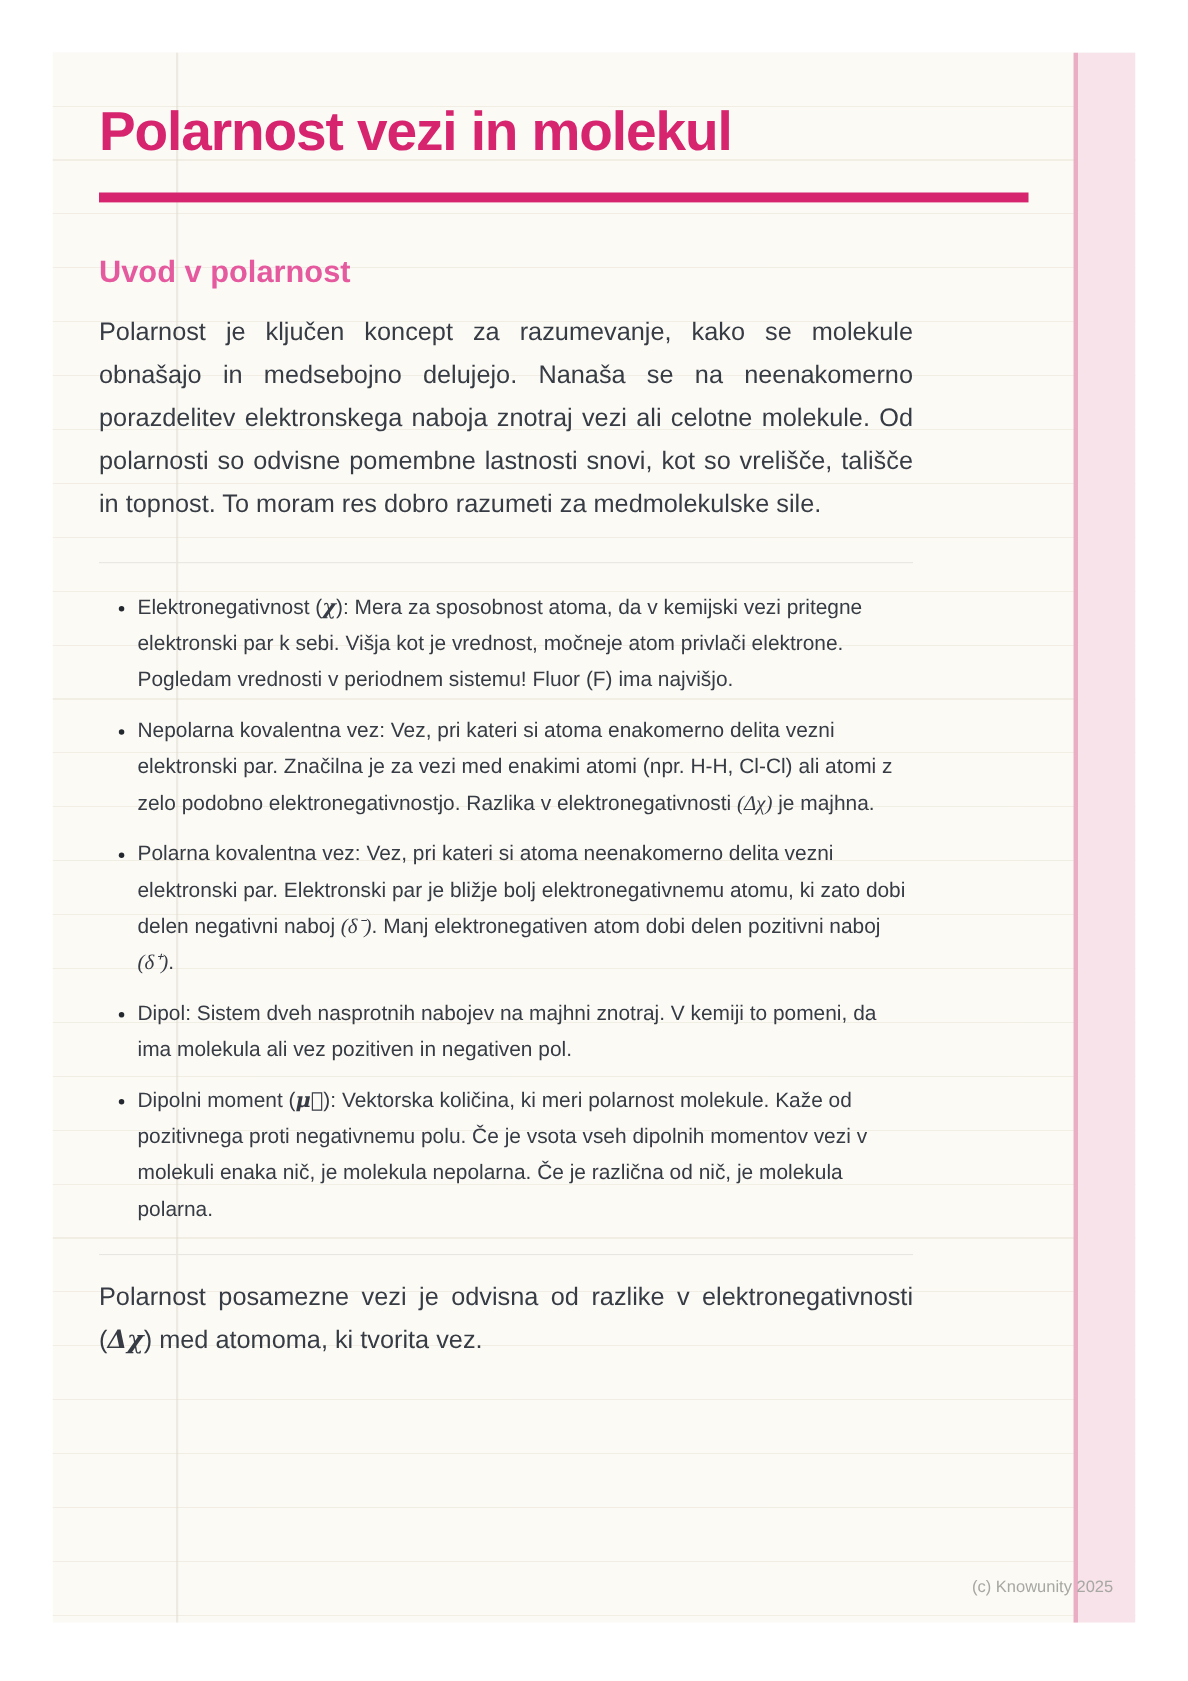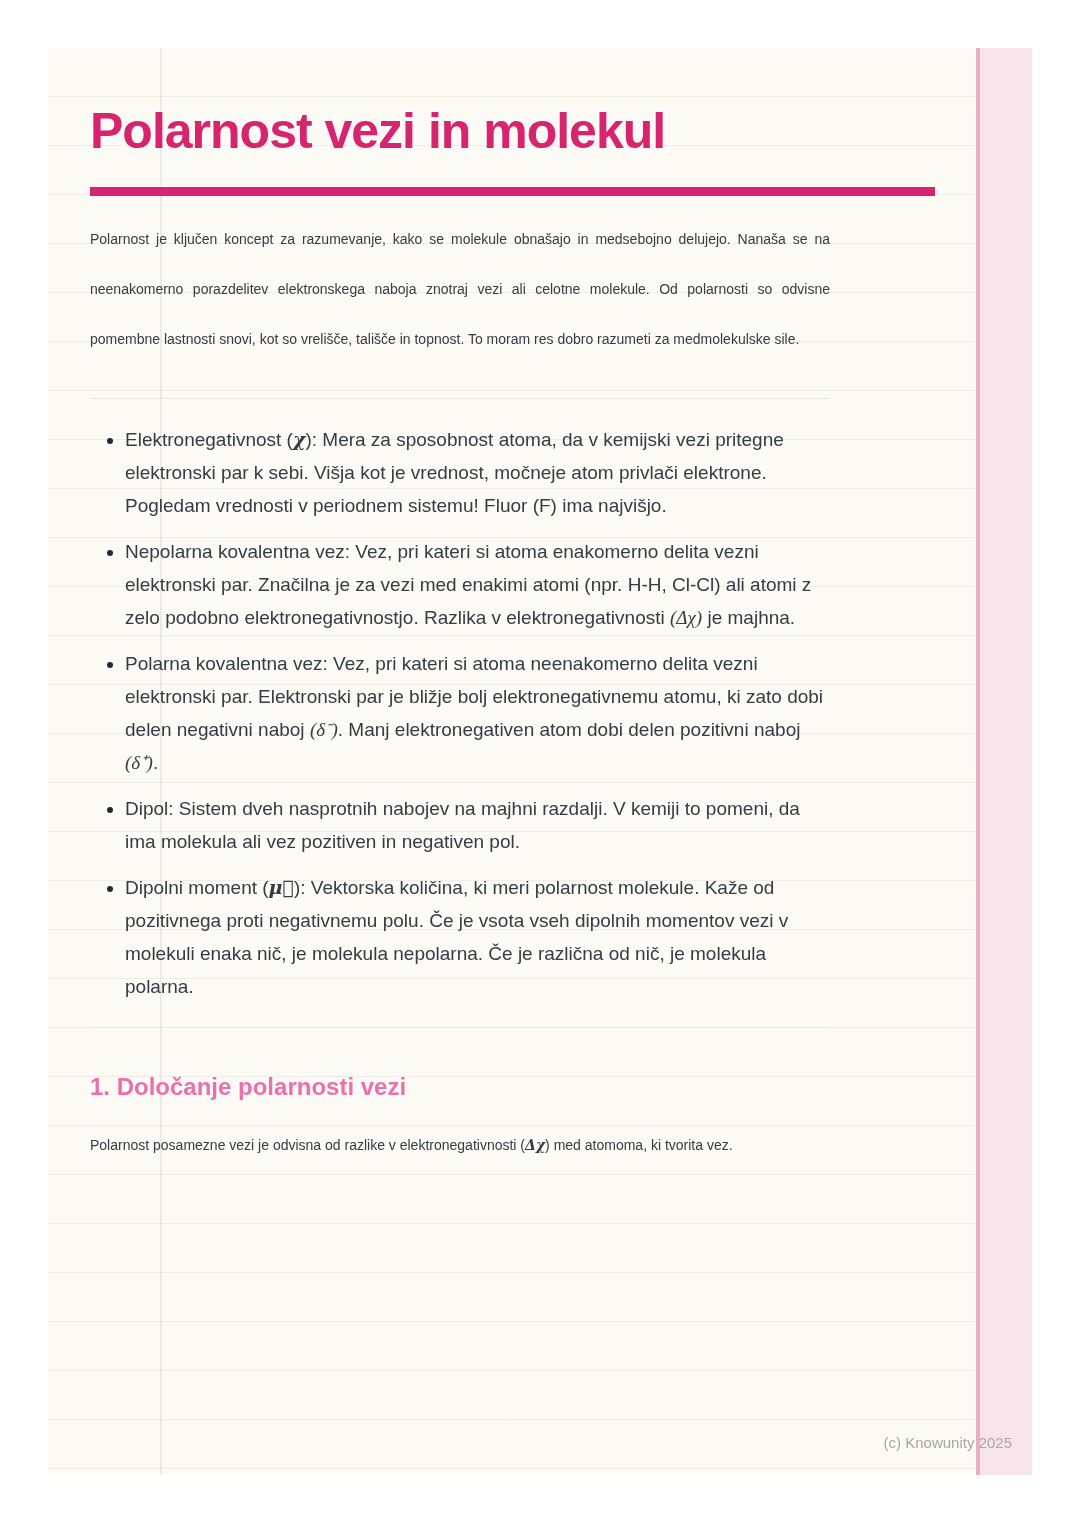--- a/index.html
+++ b/index.html
@@ -25,7 +25,7 @@
     background:#f9e3ea;border-left:4px solid #e9aec4;
   }
   .content{
-    position:absolute;left:42px;top:12px;width:740px;padding-top:42px;
+    position:absolute;left:42px;top:0;width:740px;padding-top:42px;
   }
   h1{
     margin:0;font-size:50px;line-height:58px;font-weight:700;

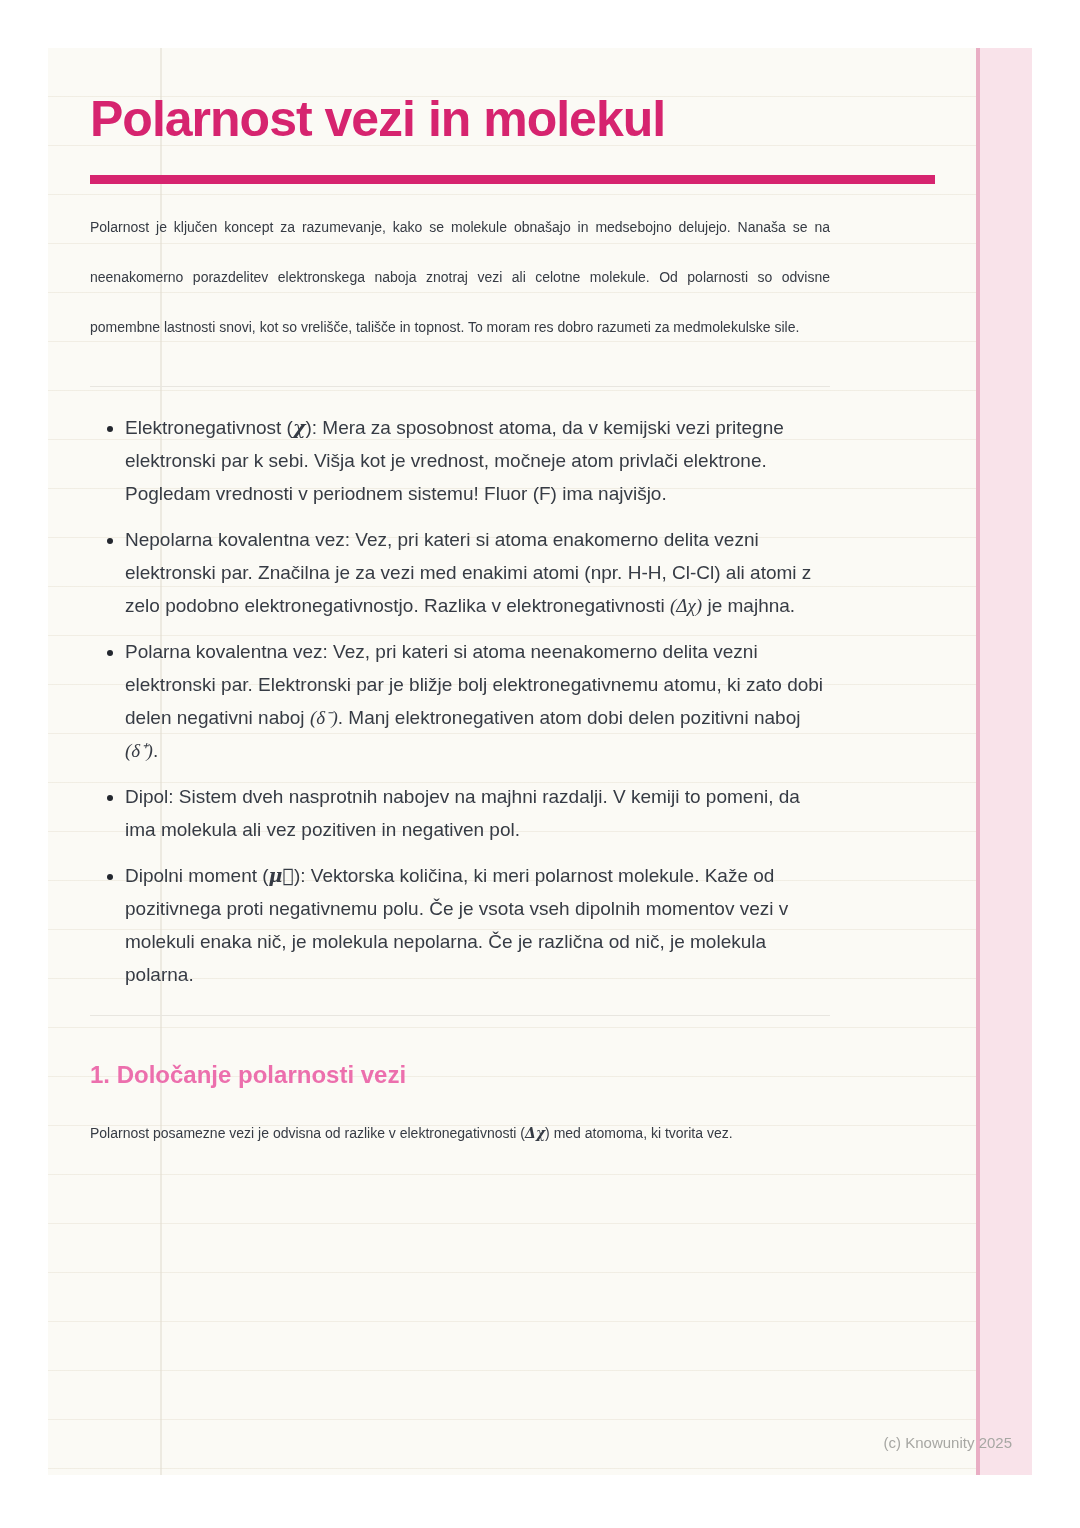--- a/index.html
+++ b/index.html
@@ -73,6 +73,7 @@
     <div class="title-rule"></div>
 
     <section>
+      <h2 class="h2-uvod">Uvod v polarnost</h2>
       <p class="body">Polarnost je ključen koncept za razumevanje, kako se molekule obnašajo in medsebojno delujejo. Nanaša se na neenakomerno porazdelitev elektronskega naboja znotraj vezi ali celotne molekule. Od polarnosti so odvisne pomembne lastnosti snovi, kot so vrelišče, tališče in topnost. To moram res dobro razumeti za medmolekulske sile.</p>
     </section>
 

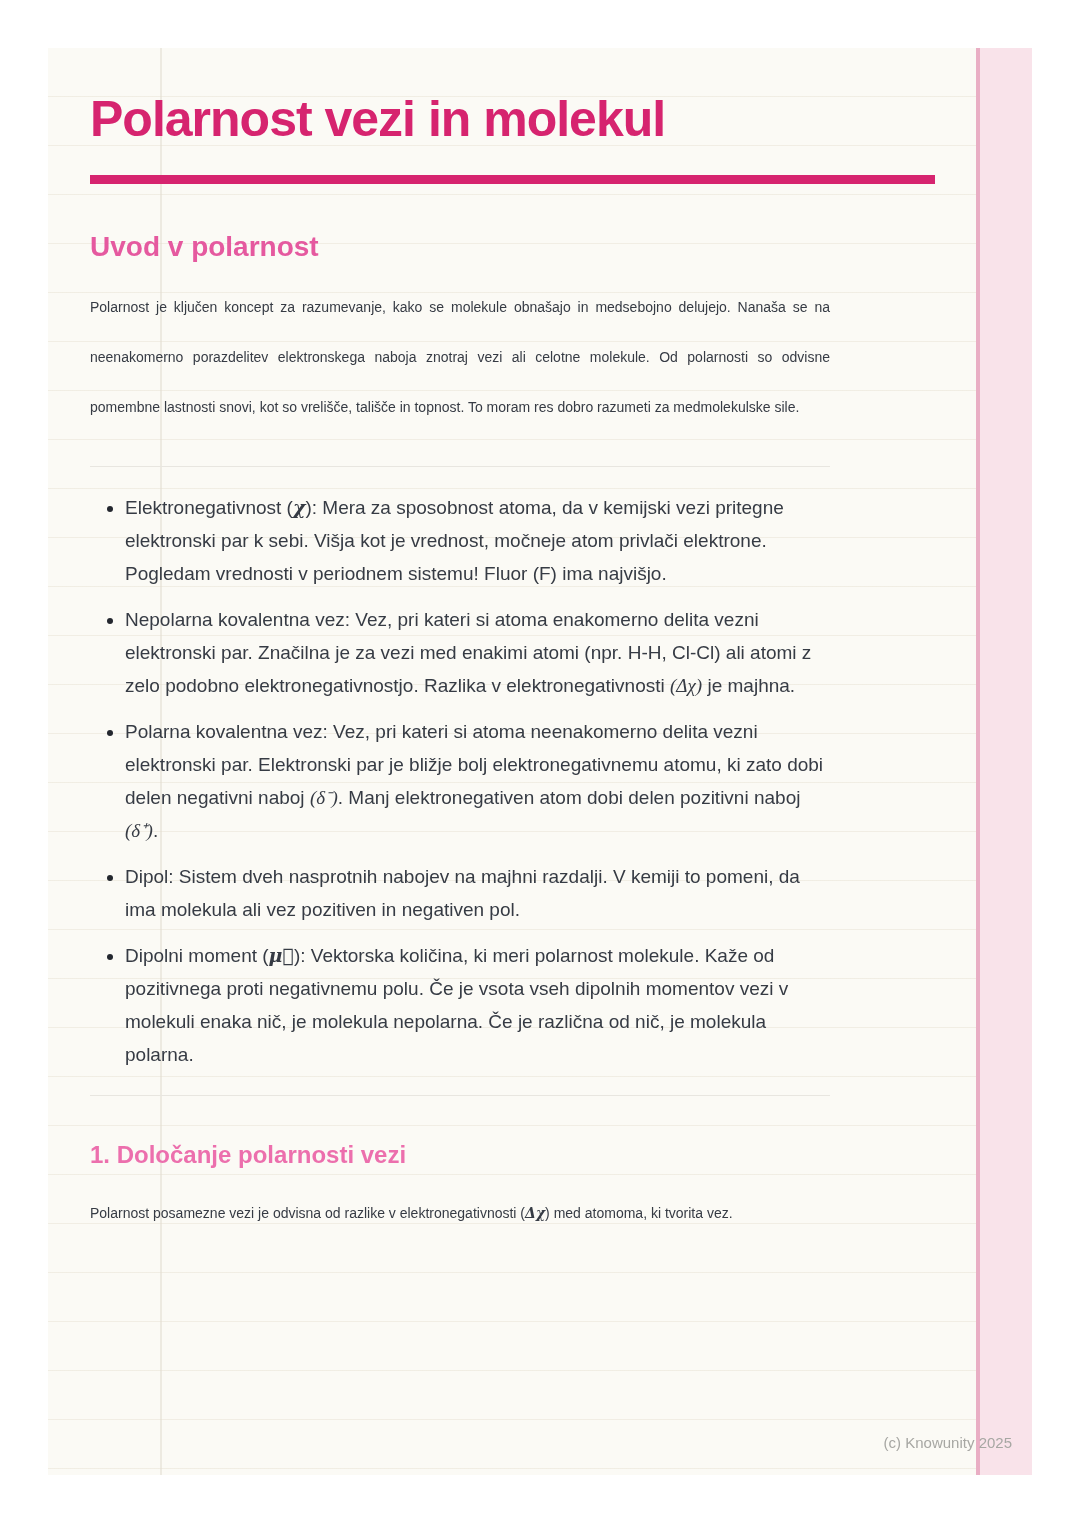--- a/index.html
+++ b/index.html
@@ -38,7 +38,7 @@
   .h2-podrobnejsa{margin-top:33px;}
   h3{margin:44px 0 0 0;font-size:24px;line-height:30px;font-weight:700;color:#ec6fad;}
   p.body{
-    margin:18px 0 0 0;font-size:14px;line-height:50px;
+    margin:18px 0 0 0;font-size:23px;line-height:39px;
     color:#363b44;text-align:justify;
   }
   .divider{

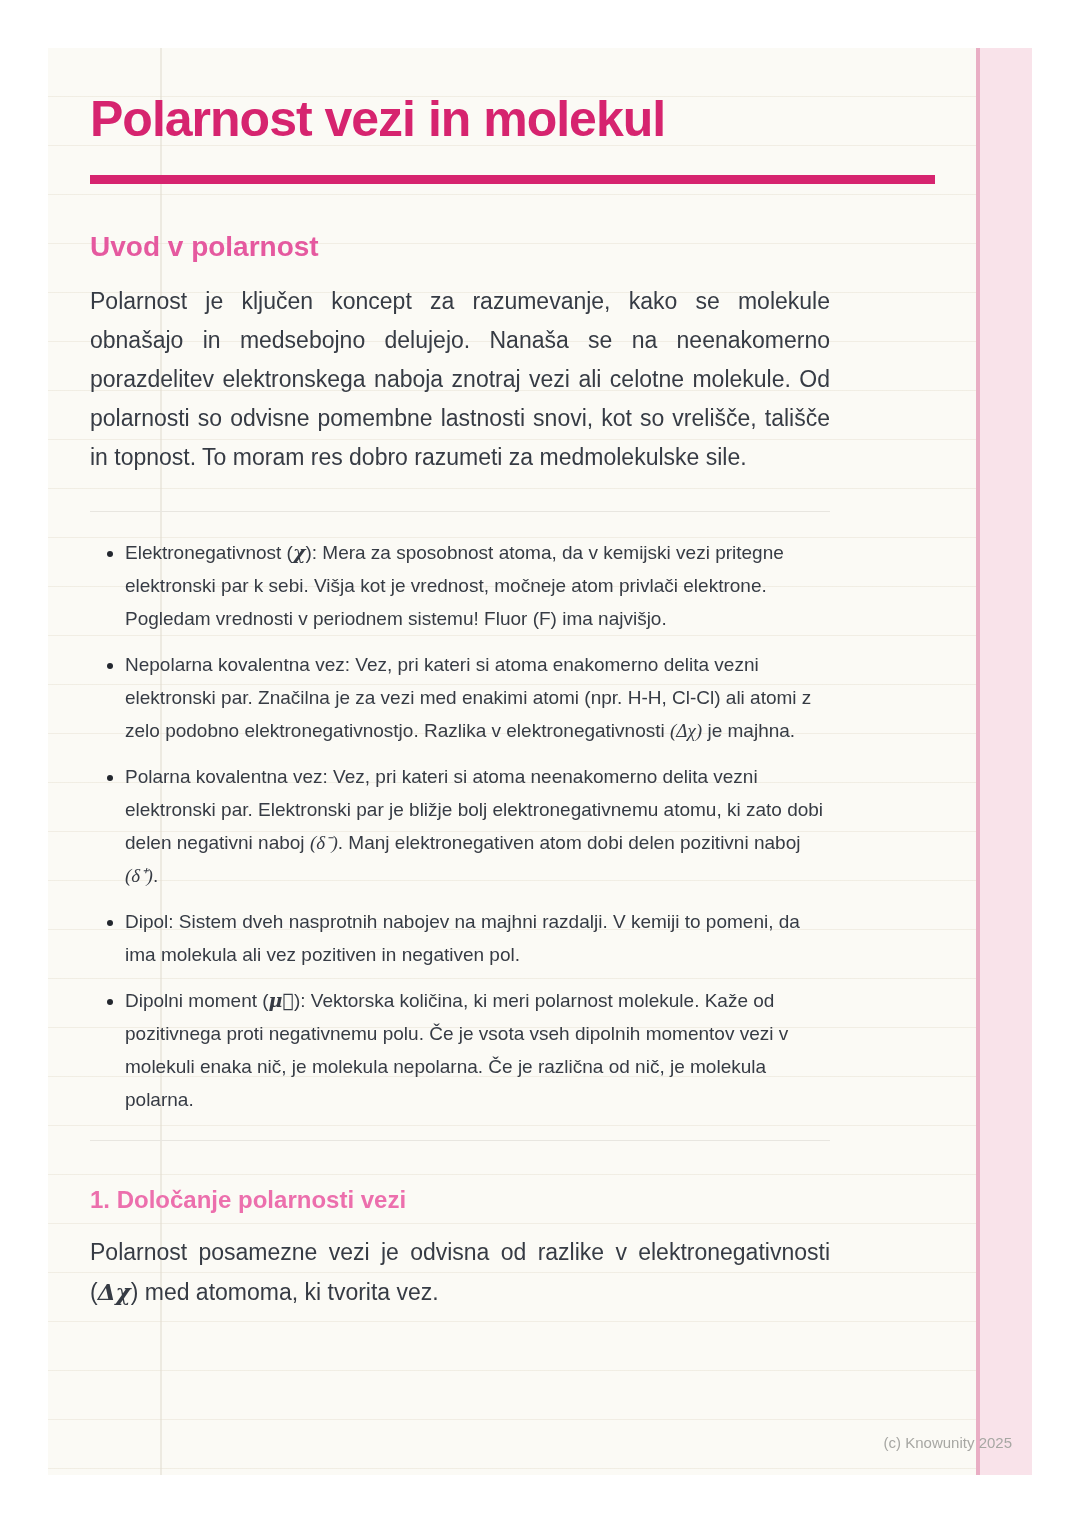--- a/index.html
+++ b/index.html
@@ -84,7 +84,7 @@
         <li><span><span class="run b">Elektronegativnost (</span><span class="run bm">χ</span><span class="run b">)</span><span class="run ">: Mera za sposobnost atoma, da v kemijski vezi pritegne elektronski par k sebi. Višja kot je vrednost, močneje atom privlači elektrone. </span><span class="run i">Pogledam vrednosti v periodnem sistemu! Fluor (F) ima najvišjo.</span></span></li>
         <li><span><span class="run b">Nepolarna kovalentna vez</span><span class="run ">: Vez, pri kateri si atoma enakomerno delita vezni elektronski par. Značilna je za vezi med enakimi atomi (npr. H-H, Cl-Cl) ali atomi z zelo podobno elektronegativnostjo. Razlika v elektronegativnosti </span><span class="run m">(Δχ)</span><span class="run "> je majhna.</span></span></li>
         <li><span><span class="run b">Polarna kovalentna vez</span><span class="run ">: Vez, pri kateri si atoma neenakomerno delita vezni elektronski par. Elektronski par je bližje bolj elektronegativnemu atomu, ki zato dobi delen negativni naboj </span><span class="run m">(δ⁻)</span><span class="run ">. Manj elektronegativen atom dobi delen pozitivni naboj </span><span class="run m">(δ⁺)</span><span class="run ">.</span></span></li>
-        <li><span><span class="run b">Dipol</span><span class="run ">: Sistem dveh nasprotnih nabojev na majhni razdalji. V kemiji to pomeni, da ima molekula ali vez pozitiven in negativen pol.</span></span></li>
+        <li><span><span class="run b">Dipol</span><span class="run ">: Sistem dveh nasprotnih nabojev na majhni znotraj. V kemiji to pomeni, da ima molekula ali vez pozitiven in negativen pol.</span></span></li>
         <li><span><span class="run b">Dipolni moment (</span><span class="run bm">μ⃗</span><span class="run b">)</span><span class="run ">: Vektorska količina, ki meri polarnost molekule. Kaže od pozitivnega proti negativnemu polu. Če je vsota vseh dipolnih momentov vezi v molekuli enaka nič, je molekula nepolarna. Če je različna od nič, je molekula polarna.</span></span></li>
       </ul>
     </section>

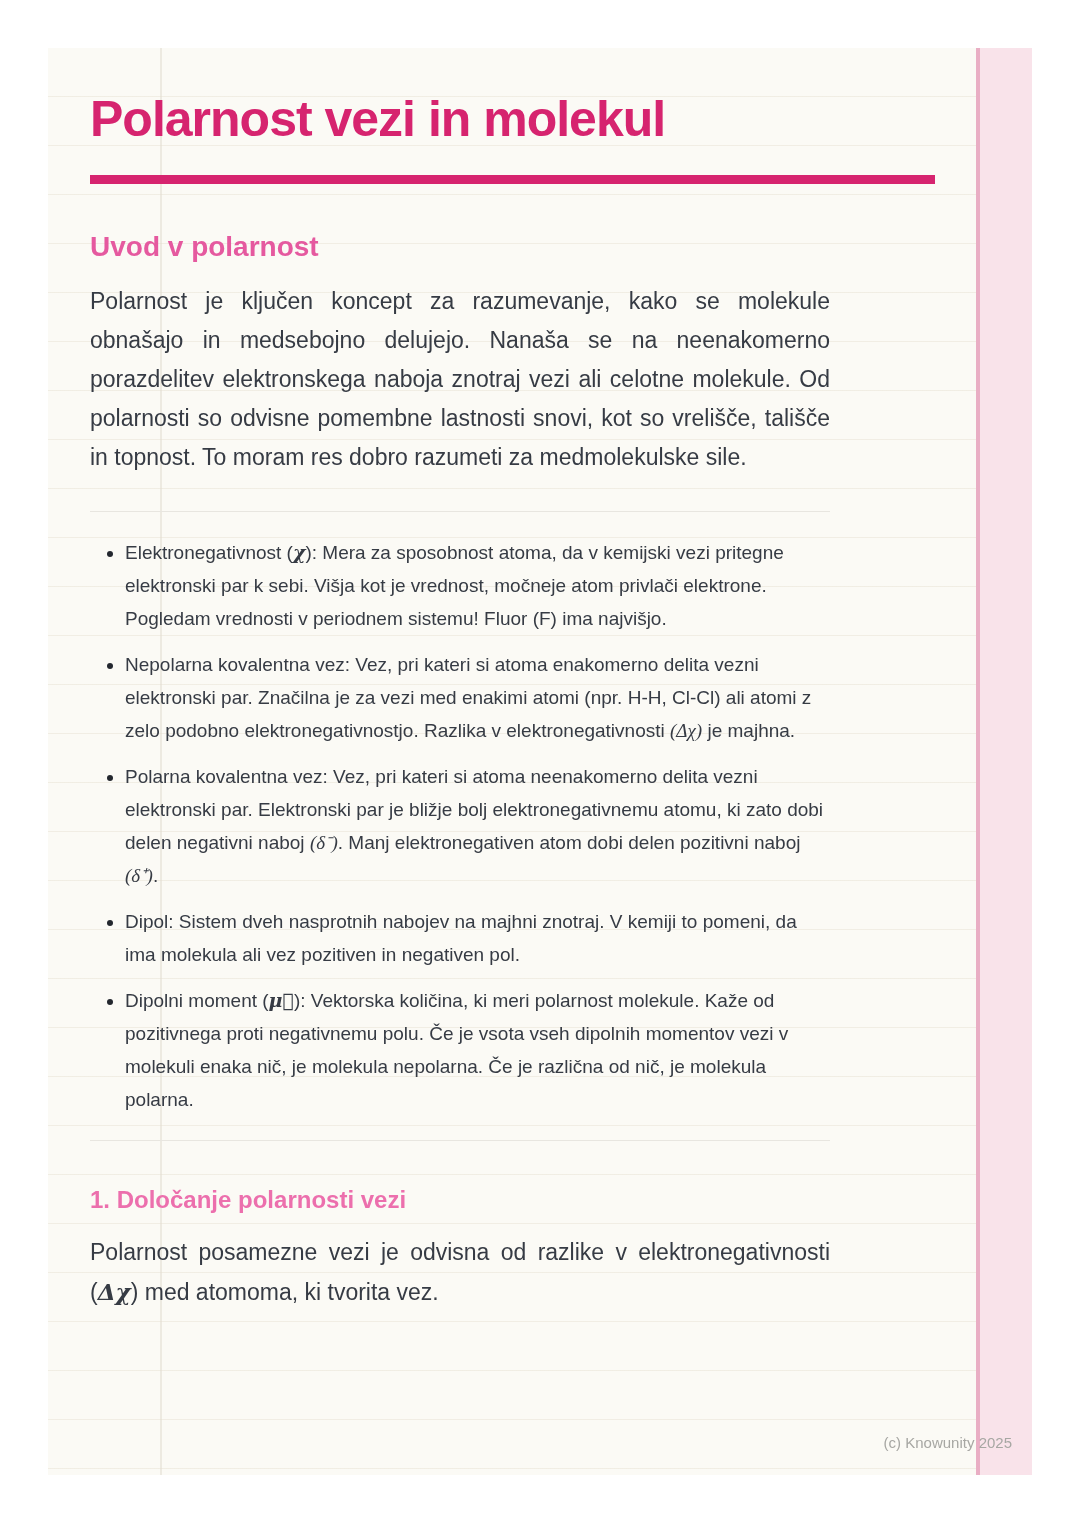--- a/index.html
+++ b/index.html
@@ -92,7 +92,6 @@
     <hr class="divider divider-2">
 
     <section>
-      <h3>1. Določanje polarnosti vezi</h3>
       <p class="body"><span class="run ">Polarnost posamezne vezi je odvisna od </span><span class="run b">razlike v elektronegativnosti (</span><span class="run bm">Δχ</span><span class="run b">)</span><span class="run "> med atomoma, ki tvorita vez.</span></p>
     </section>
   </main>

